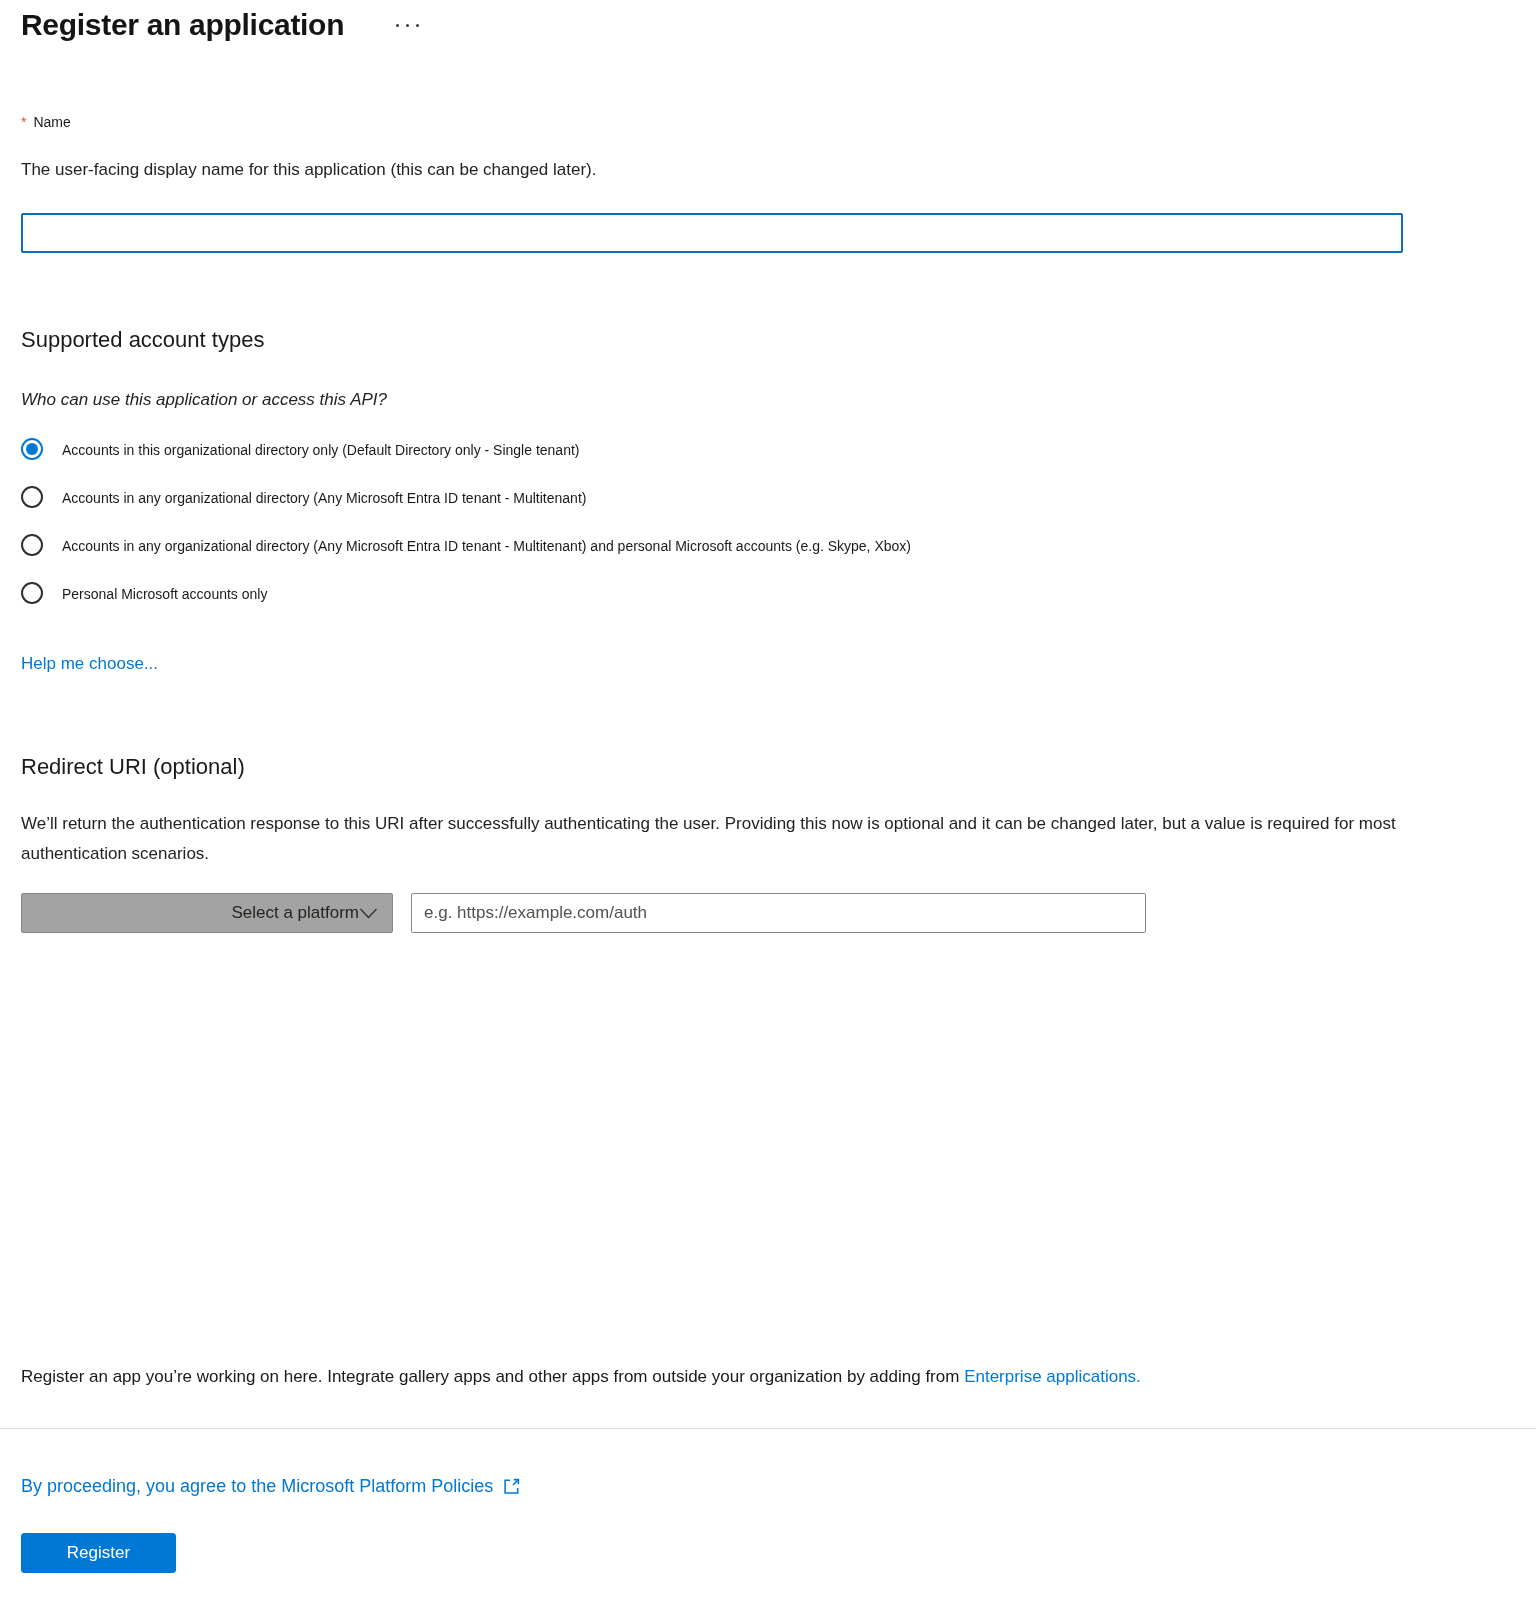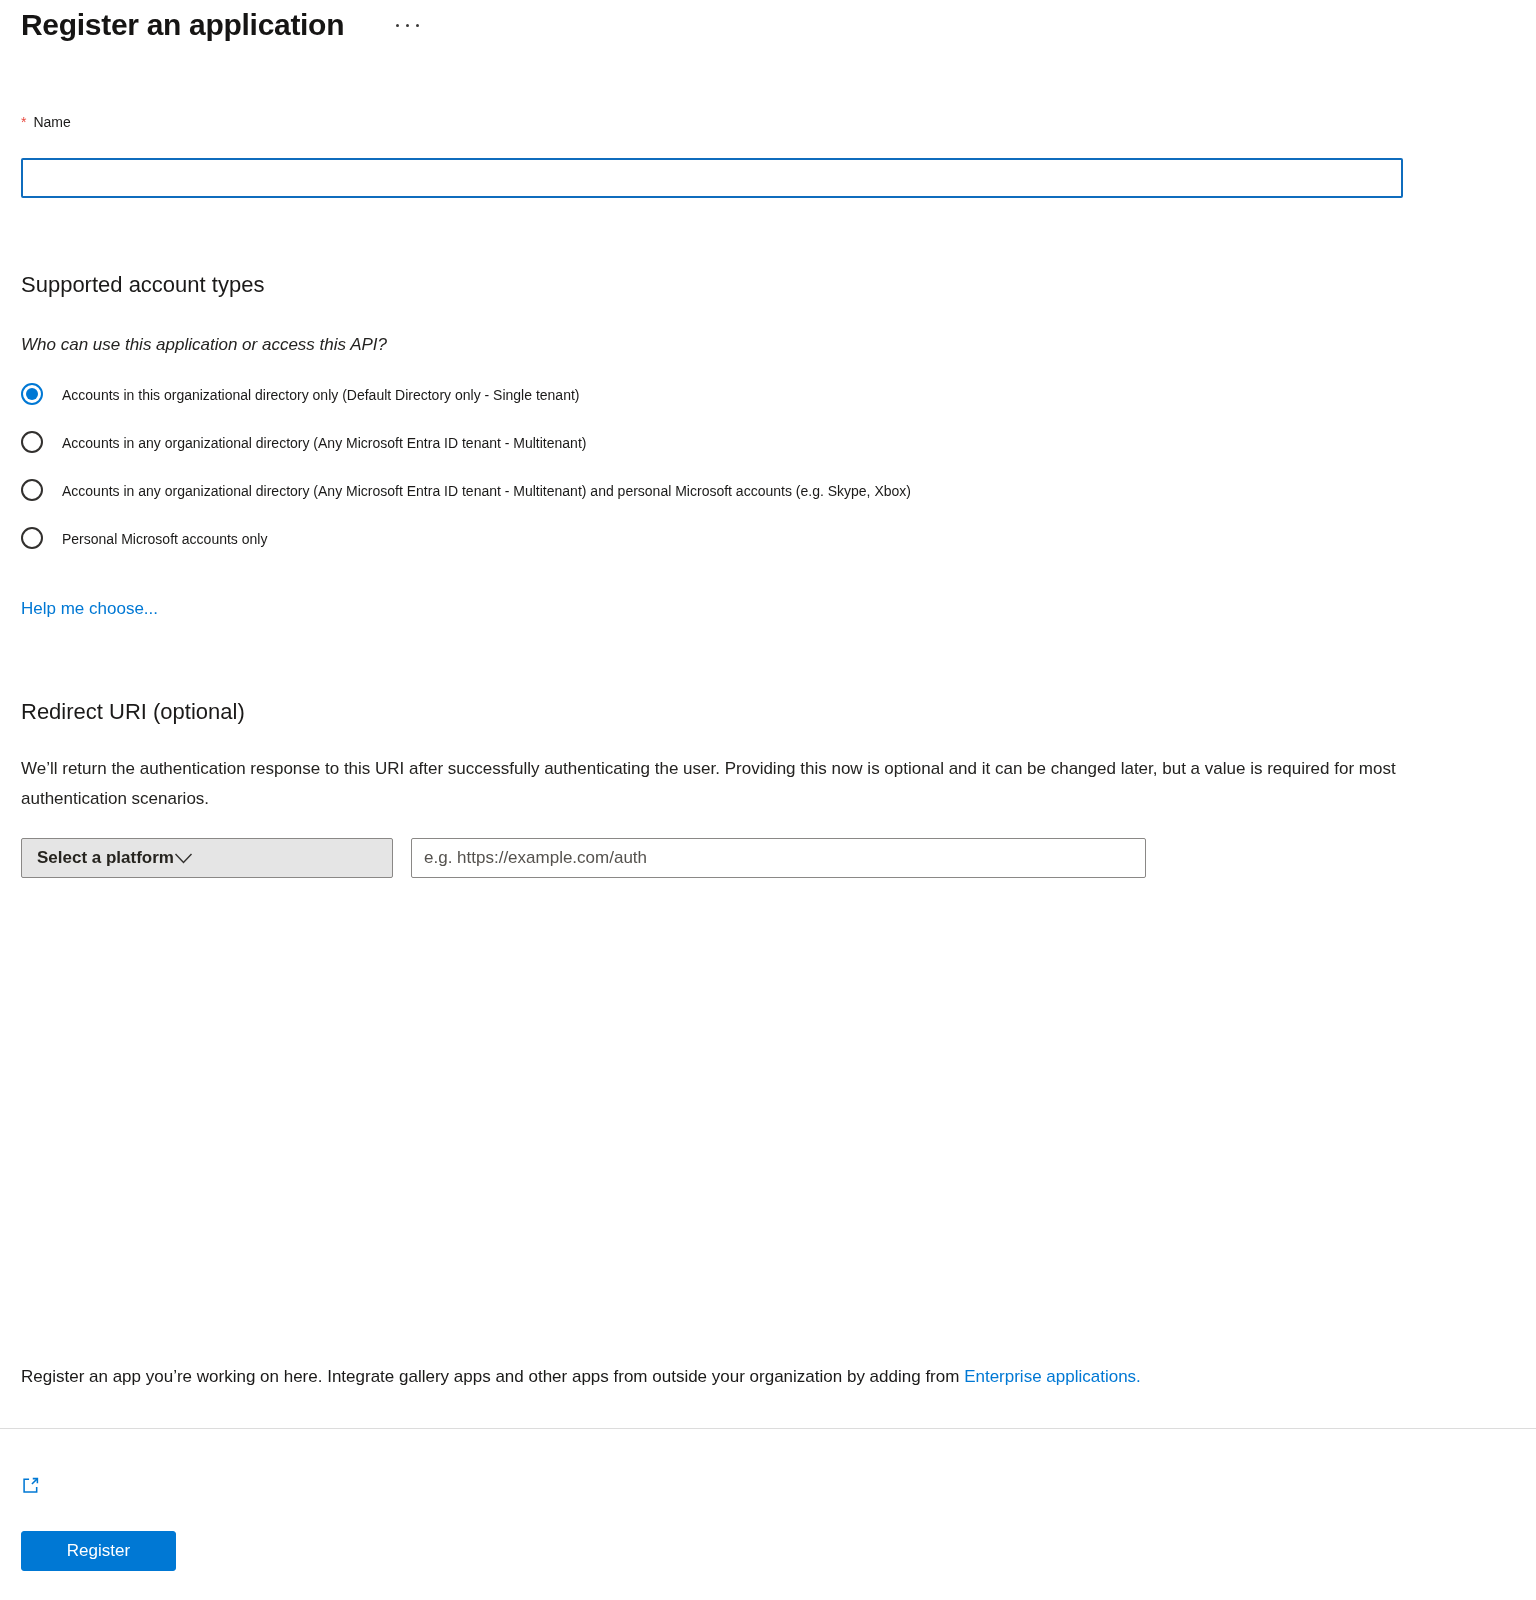--- a/index.html
+++ b/index.html
@@ -84,6 +84,7 @@
   <div class="name-label">
     <span class="req">*</span><span>Name</span>
   </div>
+  <p class="desc name-desc">The user-facing display name for this application (this can be changed later).</p>
   <input class="name-input" type="text" value="" style="">
 
   <h2 class="section h-account">Supported account types</h2>

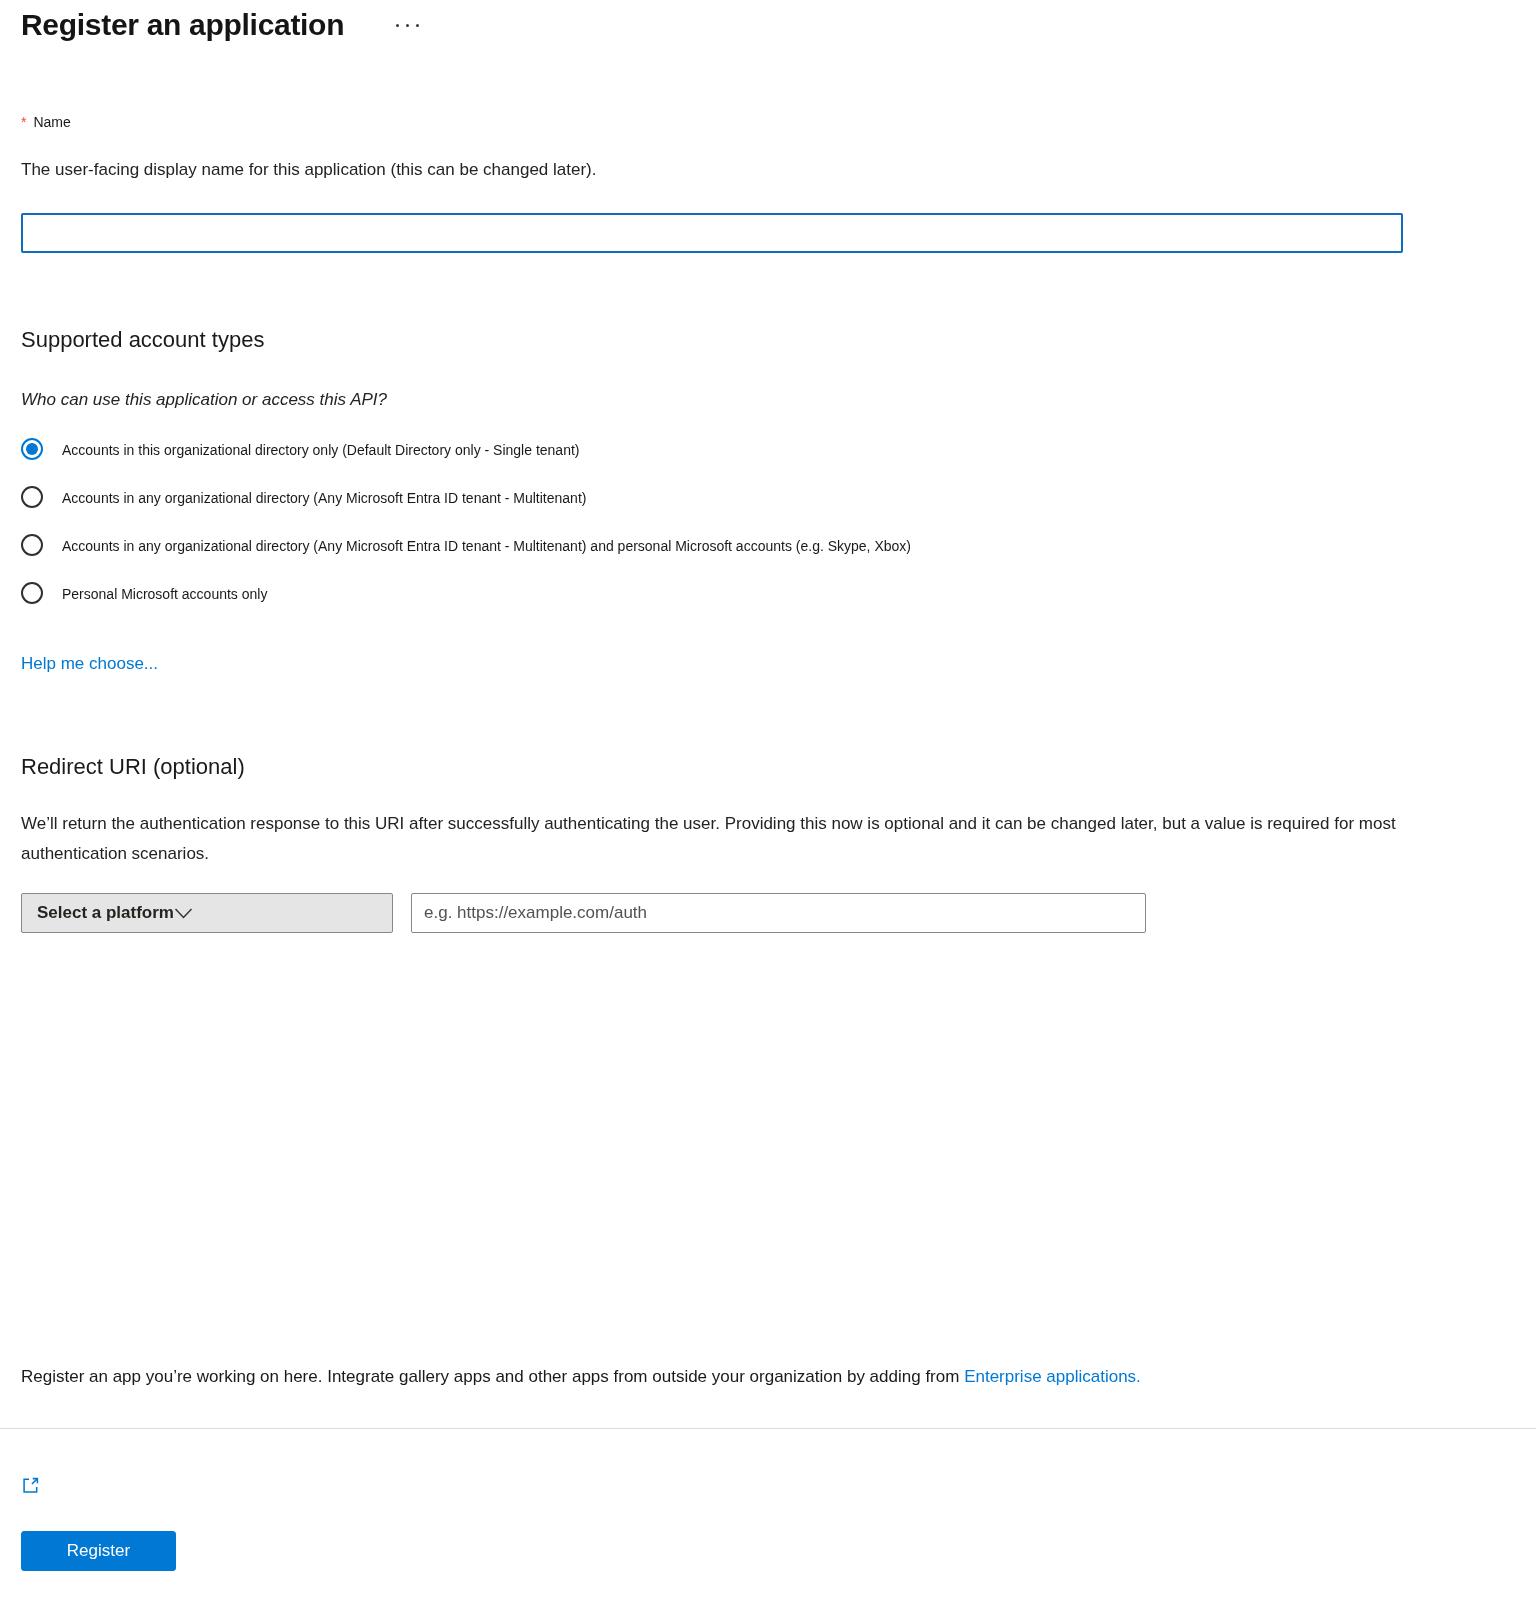--- a/index.html
+++ b/index.html
@@ -47,8 +47,8 @@
   .redirect-desc { margin-top: 29px; max-width: 1380px; }
   .uri-row { margin-top: 24px; display: flex; }
   .platform-select { width: 372px; height: 40px; border: 1px solid #8a8886; border-radius: 2px;
-    display: flex; align-items: center; justify-content: flex-start; padding: 0 14px 0 15px;
-    font-size: 17px; color: #26241f; cursor: pointer; background: #e5e5e5; font-weight: bold; }
+    display: flex; align-items: center; justify-content: flex-end; padding: 0 14px 0 15px;
+    font-size: 17px; color: #26241f; cursor: pointer; background: #a3a3a3; }
   .uri-input { margin-left: 18px; width: 735px; height: 40px; border: 1px solid #8a8886;
     border-radius: 2px; font-size: 17px; padding: 0 12px; color: #1b1a19; outline: none; }
   .uri-input::placeholder { color: #55524e; opacity: 1; }

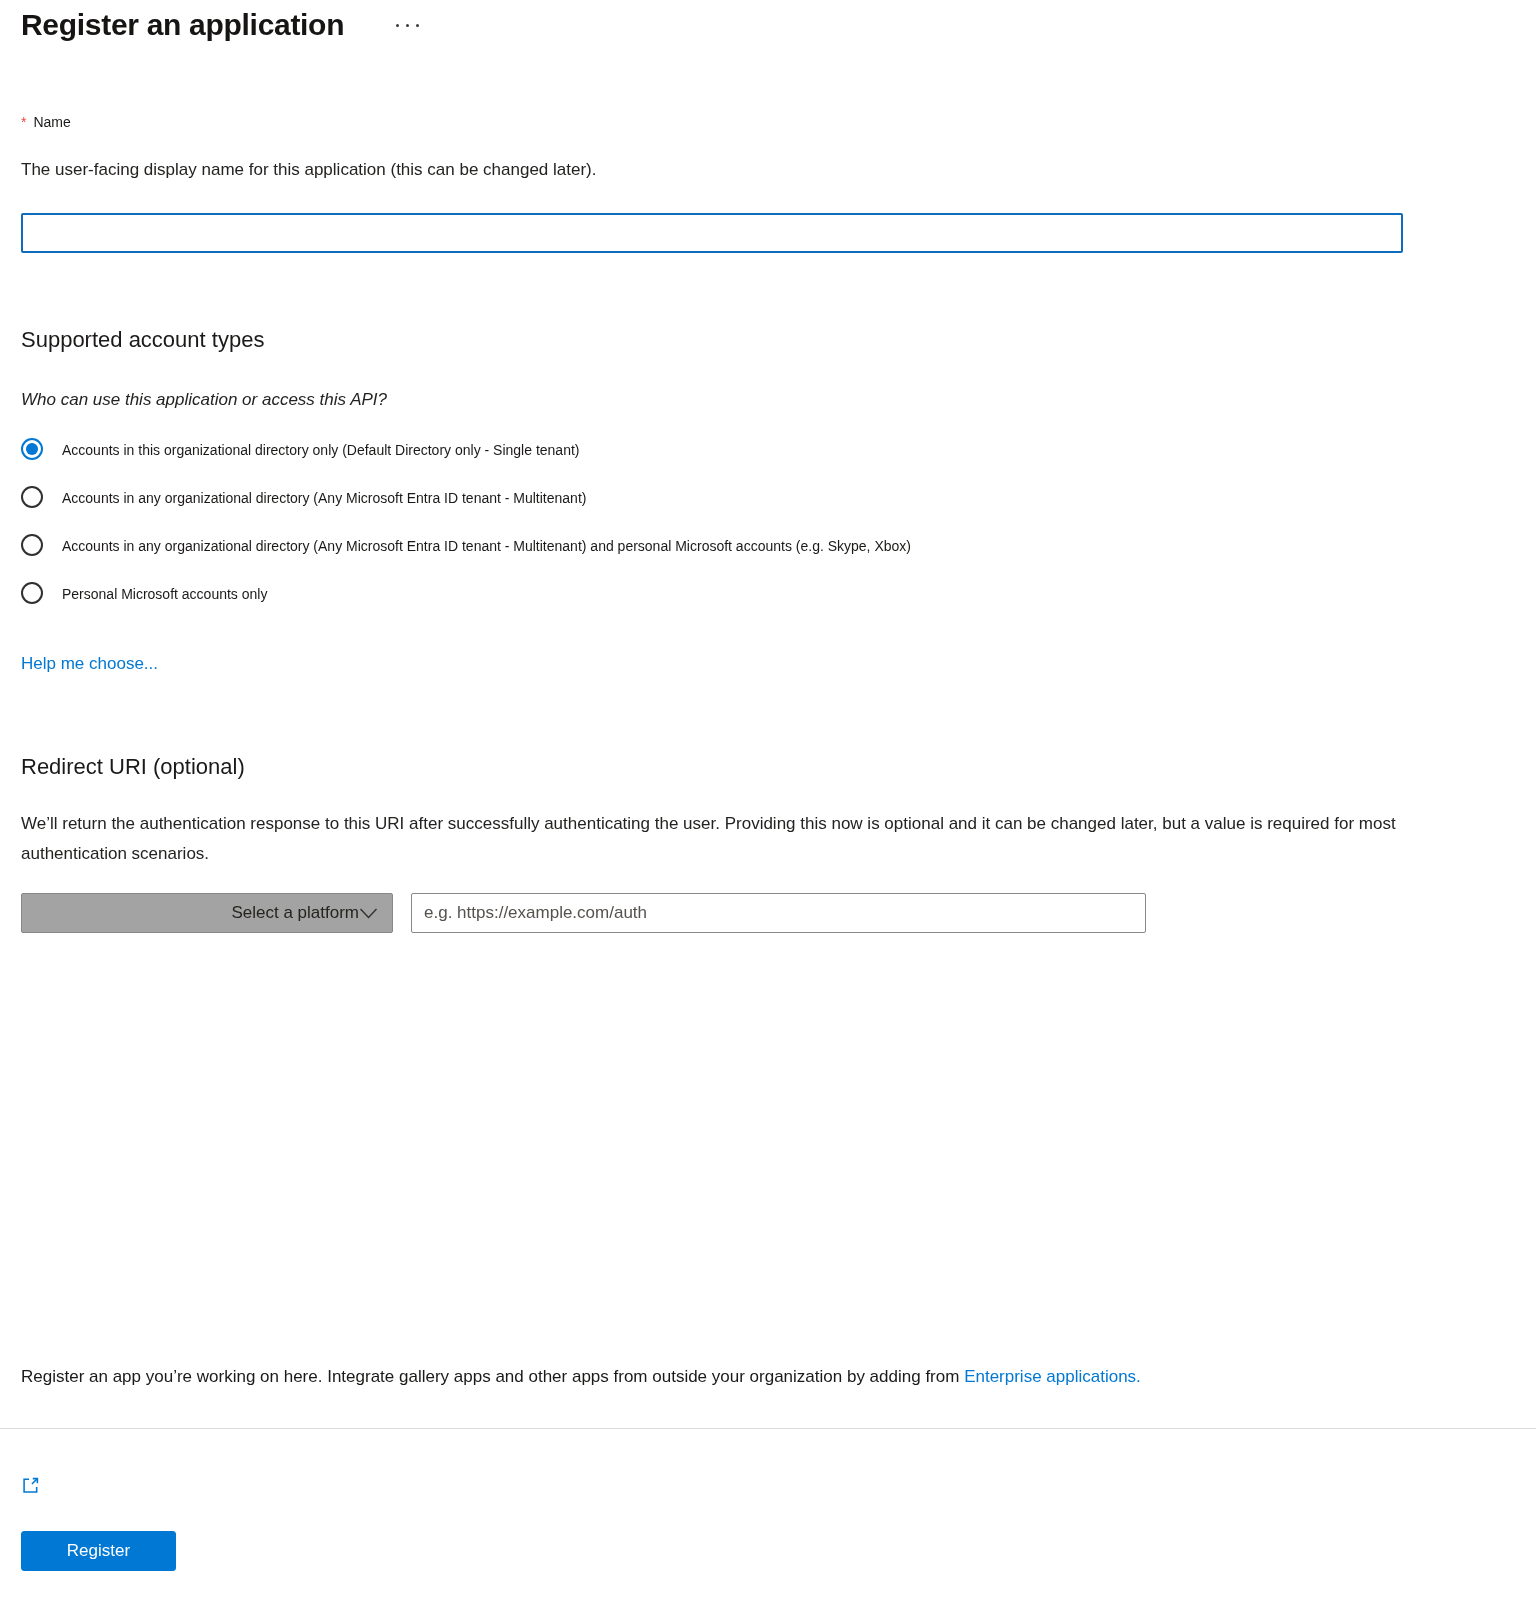--- a/index.html
+++ b/index.html
@@ -132,6 +132,7 @@
 
 <div class="footer">
   <div class="policy">
+    <a class="link">By proceeding, you agree to the Microsoft Platform Policies</a>
     <svg width="19" height="19" viewBox="0 0 16 16">
       <path d="M13.2 9.2 V13.4 H2.6 V2.8 H6.8" fill="none" stroke="#0078d4" stroke-width="1.3"></path>
       <path d="M9.2 6.8 L13.8 2.2" fill="none" stroke="#0078d4" stroke-width="1.3"></path>

